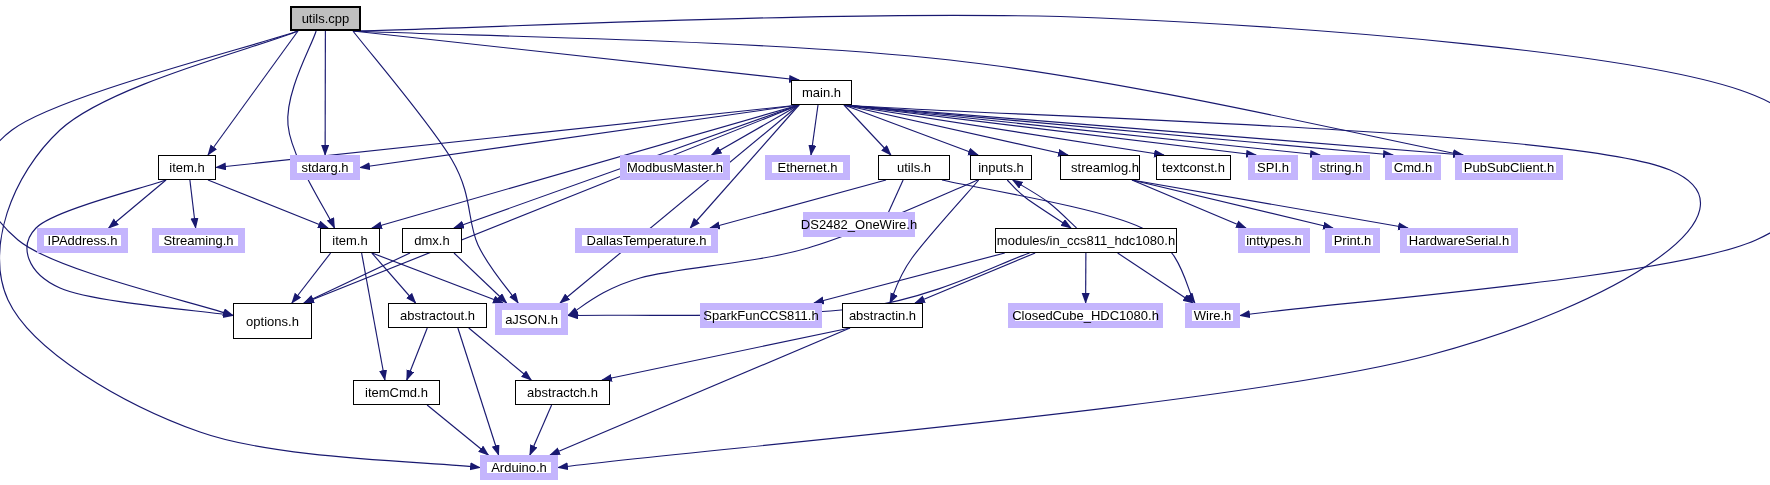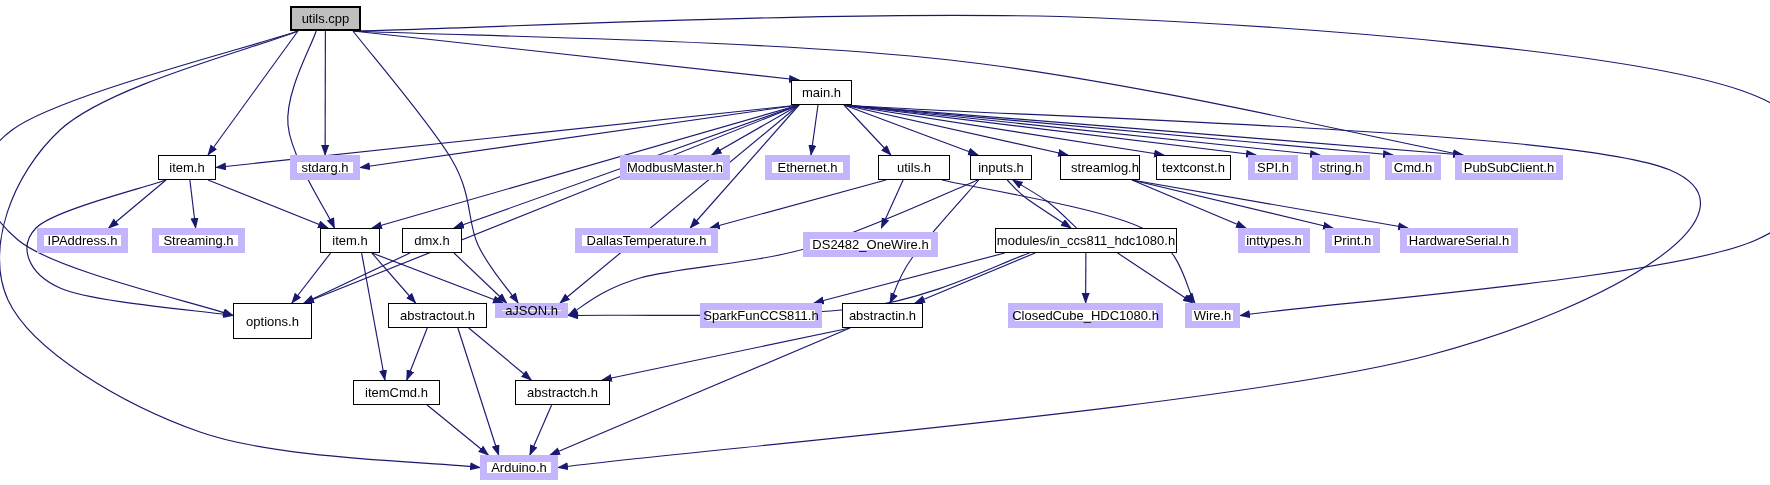--- a/index.html
+++ b/index.html
@@ -104,7 +104,7 @@
       <div class="node internal" style="left: 320px; top: 228px; width: 60px; height: 25px;">item.h</div>
       <div class="node internal" style="left: 402px; top: 228px; width: 60px; height: 25px;">dmx.h</div>
       <div class="node external" style="left: 575px; top: 228px; width: 143px; height: 25px;">DallasTemperature.h</div>
-      <div class="node external" style="left: 803px; top: 232px; width: 135px; height: 25px;">DS2482_OneWire.h</div>
+      <div class="node external" style="left: 803px; top: 212px; width: 112px; height: 25px;">DS2482_OneWire.h</div>
       <div class="node internal" style="left: 995px; top: 228px; width: 182px; height: 25px;">modules/in_ccs811_hdc1080.h</div>
       <div class="node external" style="left: 1238px; top: 228px; width: 72px; height: 25px;">inttypes.h</div>
       <div class="node external" style="left: 1325px; top: 228px; width: 55px; height: 25px;">Print.h</div>

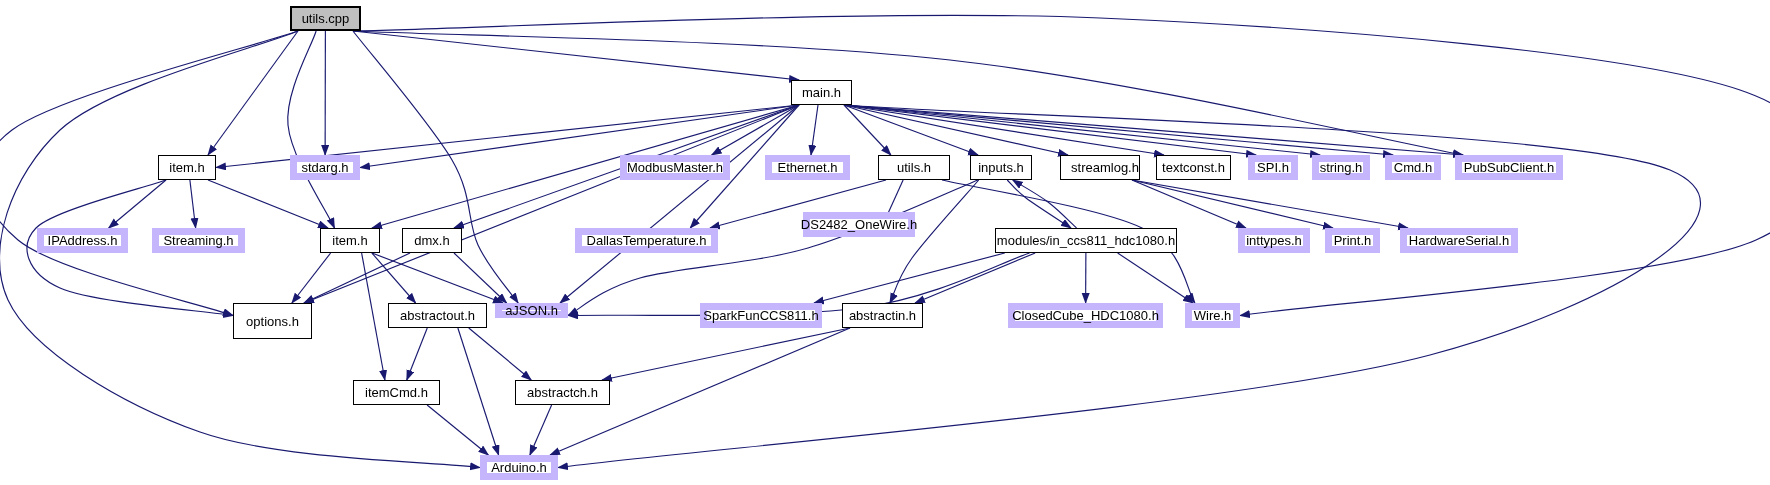--- a/index.html
+++ b/index.html
@@ -111,7 +111,7 @@
       <div class="node external" style="left: 1400px; top: 228px; width: 118px; height: 25px;">HardwareSerial.h</div>
       <div class="node internal" style="left: 233px; top: 303px; width: 79px; height: 36px;">options.h</div>
       <div class="node internal" style="left: 388px; top: 303px; width: 99px; height: 25px;">abstractout.h</div>
-      <div class="node external" style="left: 495px; top: 303px; width: 73px; height: 15px;">aJSON.h</div>
+      <div class="node external" style="left: 495px; top: 303px; width: 73px; height: 32px;">aJSON.h</div>
       <div class="node external" style="left: 700px; top: 303px; width: 122px; height: 25px;">SparkFunCCS811.h</div>
       <div class="node internal" style="left: 842px; top: 303px; width: 81px; height: 25px;">abstractin.h</div>
       <div class="node external" style="left: 1008px; top: 303px; width: 155px; height: 25px;">ClosedCube_HDC1080.h</div>

